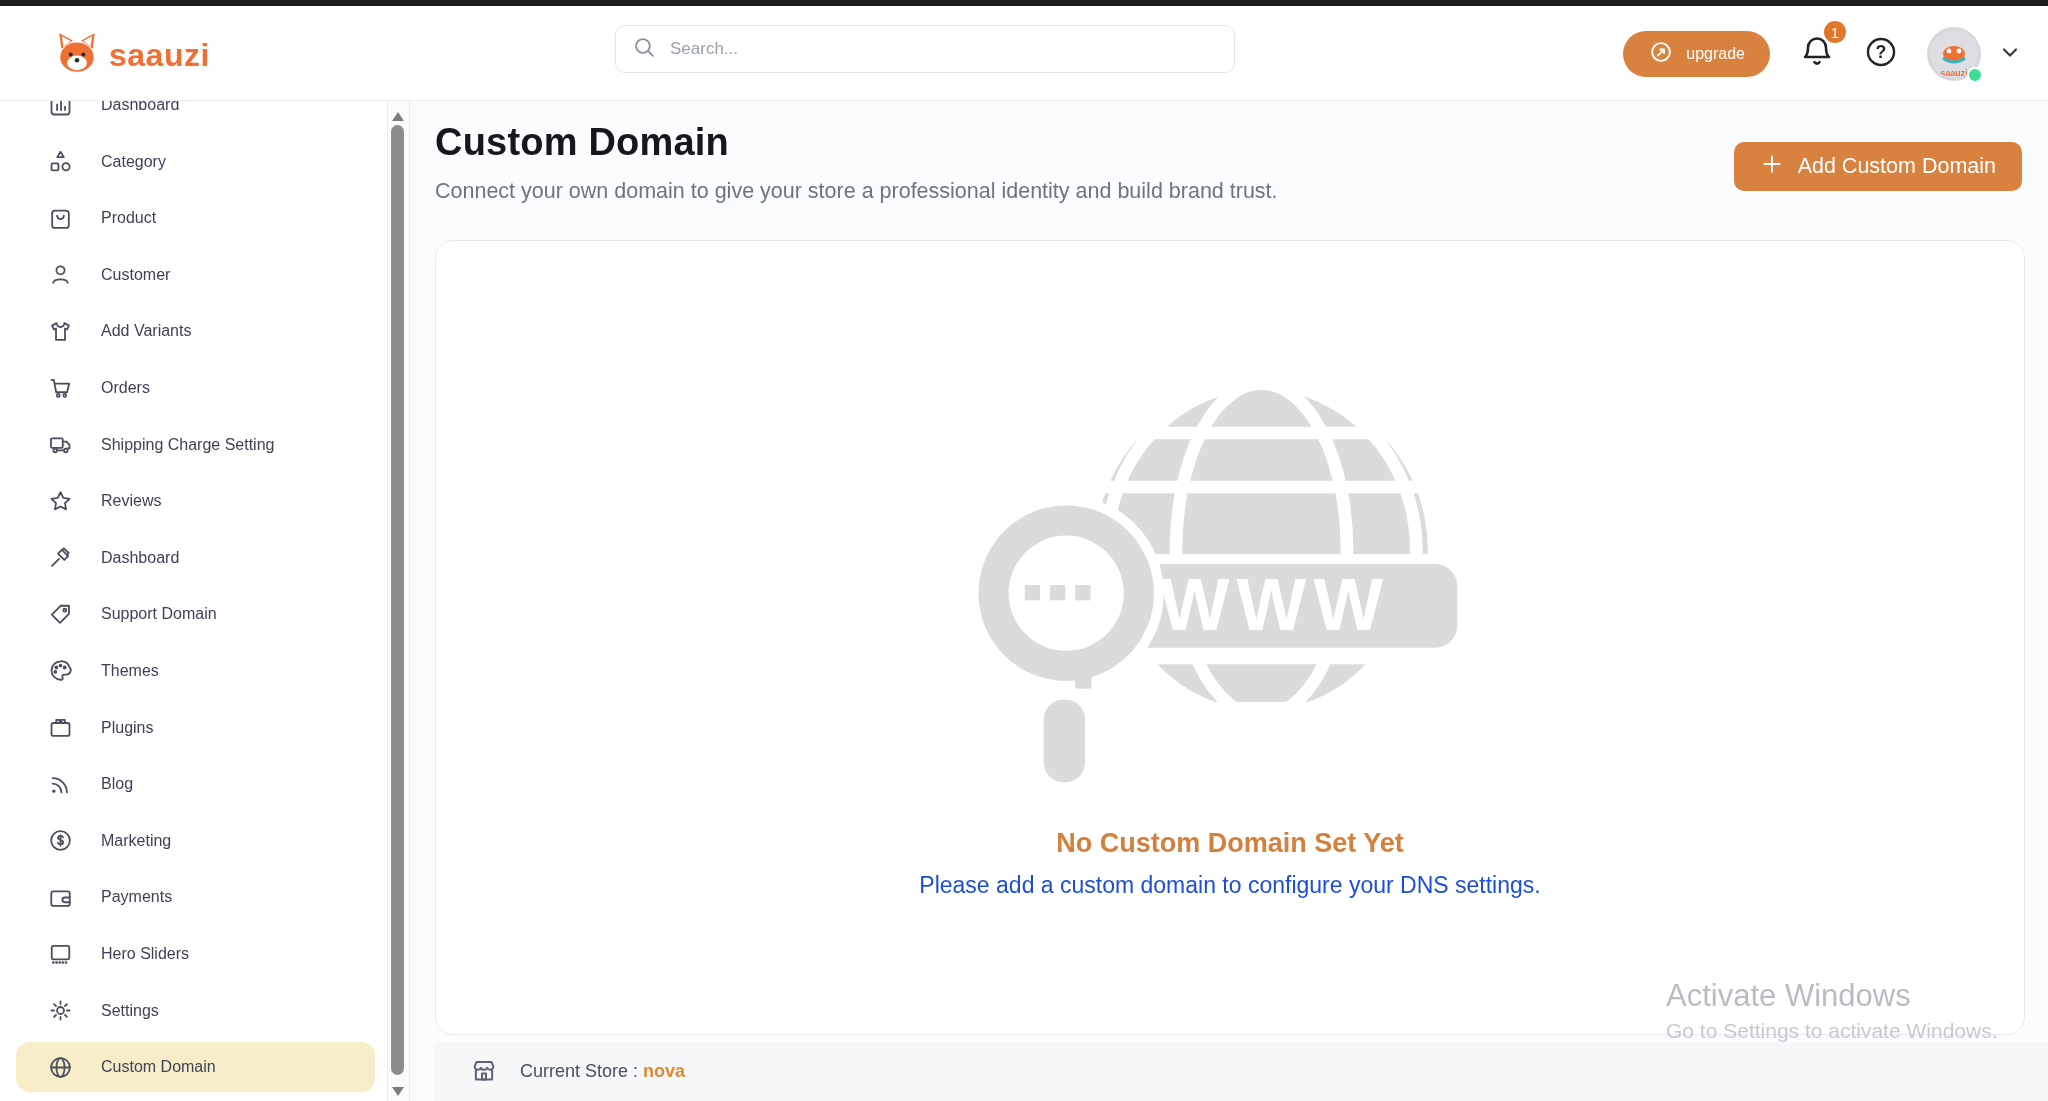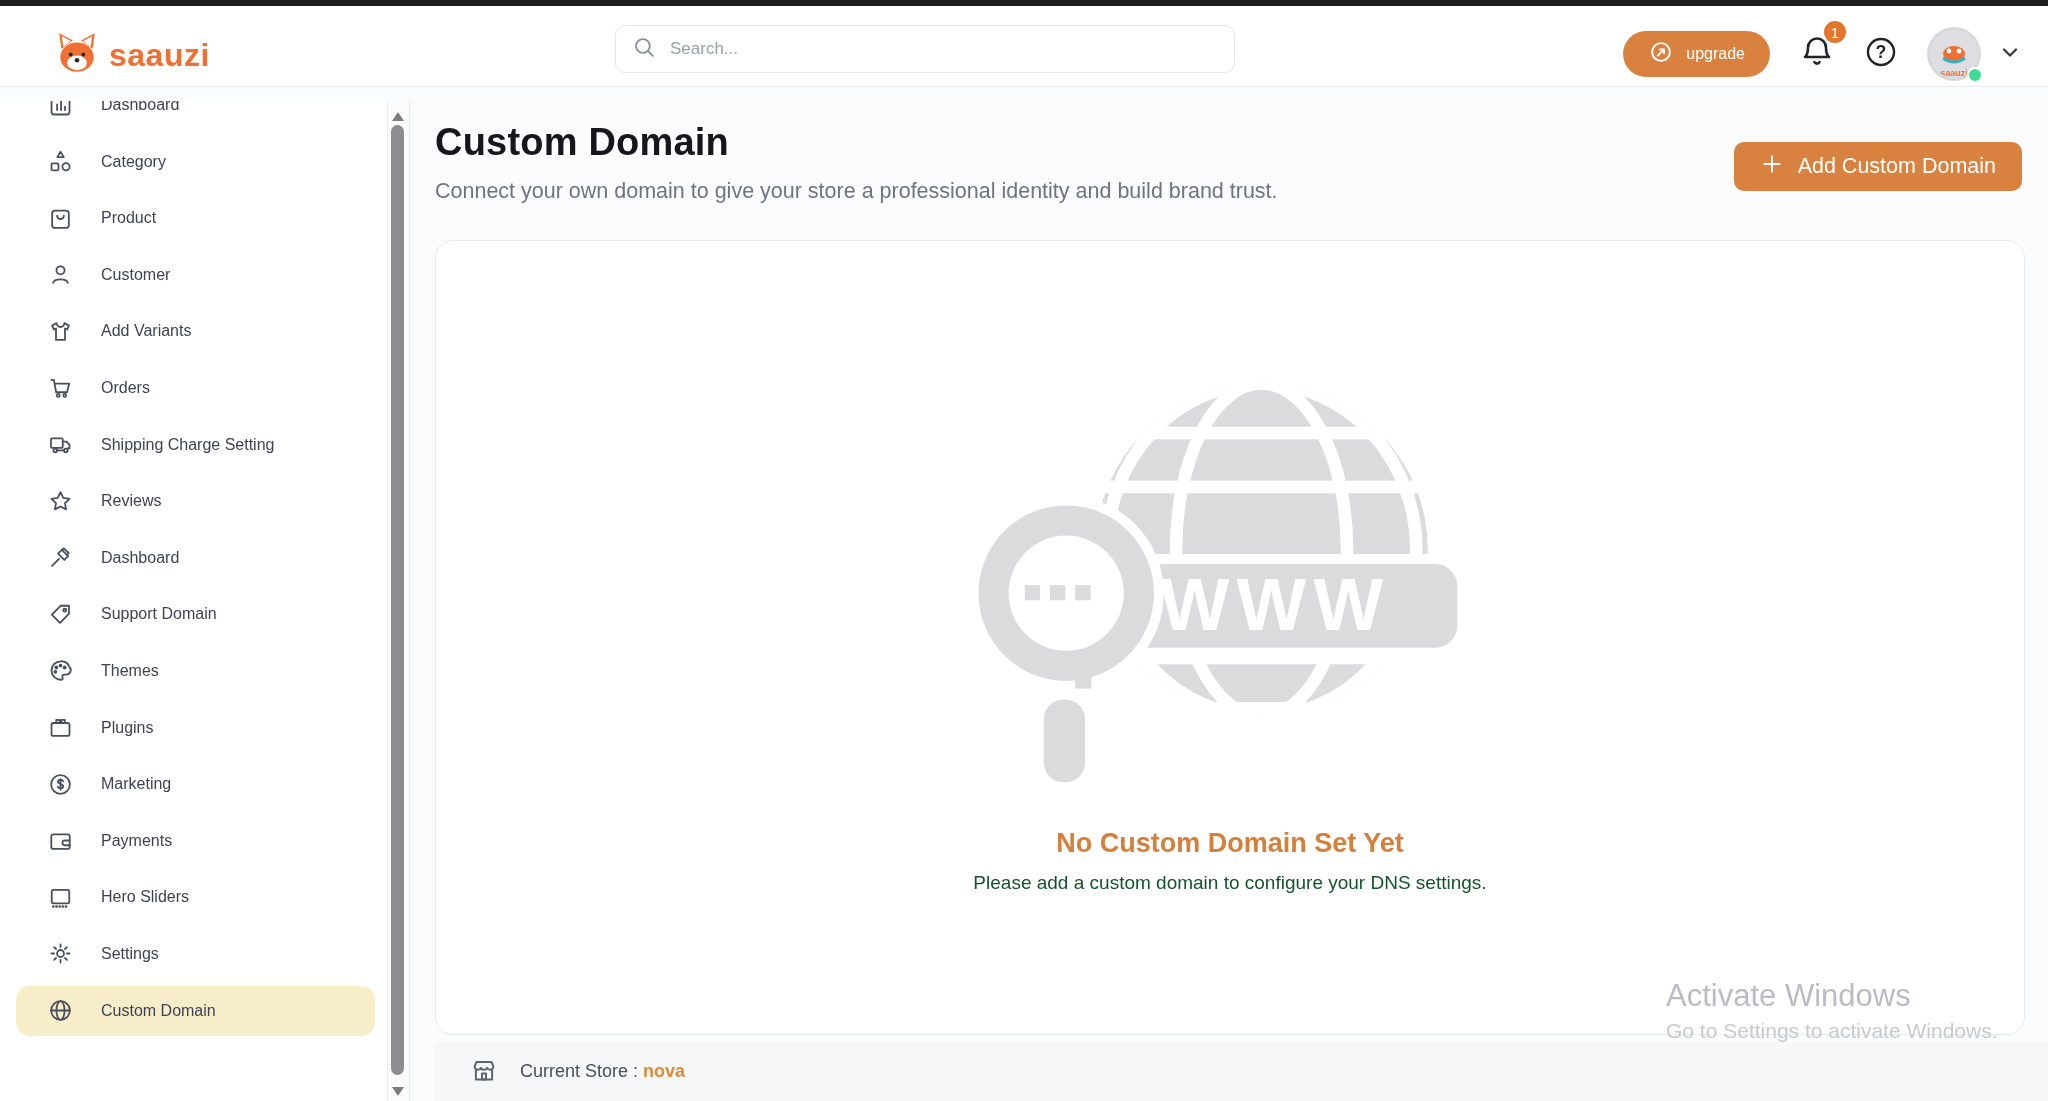--- a/index.html
+++ b/index.html
@@ -13,7 +13,7 @@
   .top-strip { position:absolute; top:0; left:0; right:0; height:6px; background:#1e1e20; }
 
   
-  .topbar { position:absolute; top:6px; left:0; right:0; height:81px; background:#fff; border-bottom:1px solid #e9ebee; z-index:6; }
+  .topbar { position:absolute; top:6px; left:0; right:0; height:95px; background:#fff; border-bottom:1px solid #e9ebee; z-index:6; }
   .logo { position:absolute; left:54px; top:24px; display:flex; align-items:center; gap:9px; }
   .logo-text { font-size:32px; font-weight:700; color:var(--logo-orange); letter-spacing:.5px; }
   .search-box { position:absolute; left:615px; top:19px; width:620px; height:48px; border:1px solid #e3e5e9;

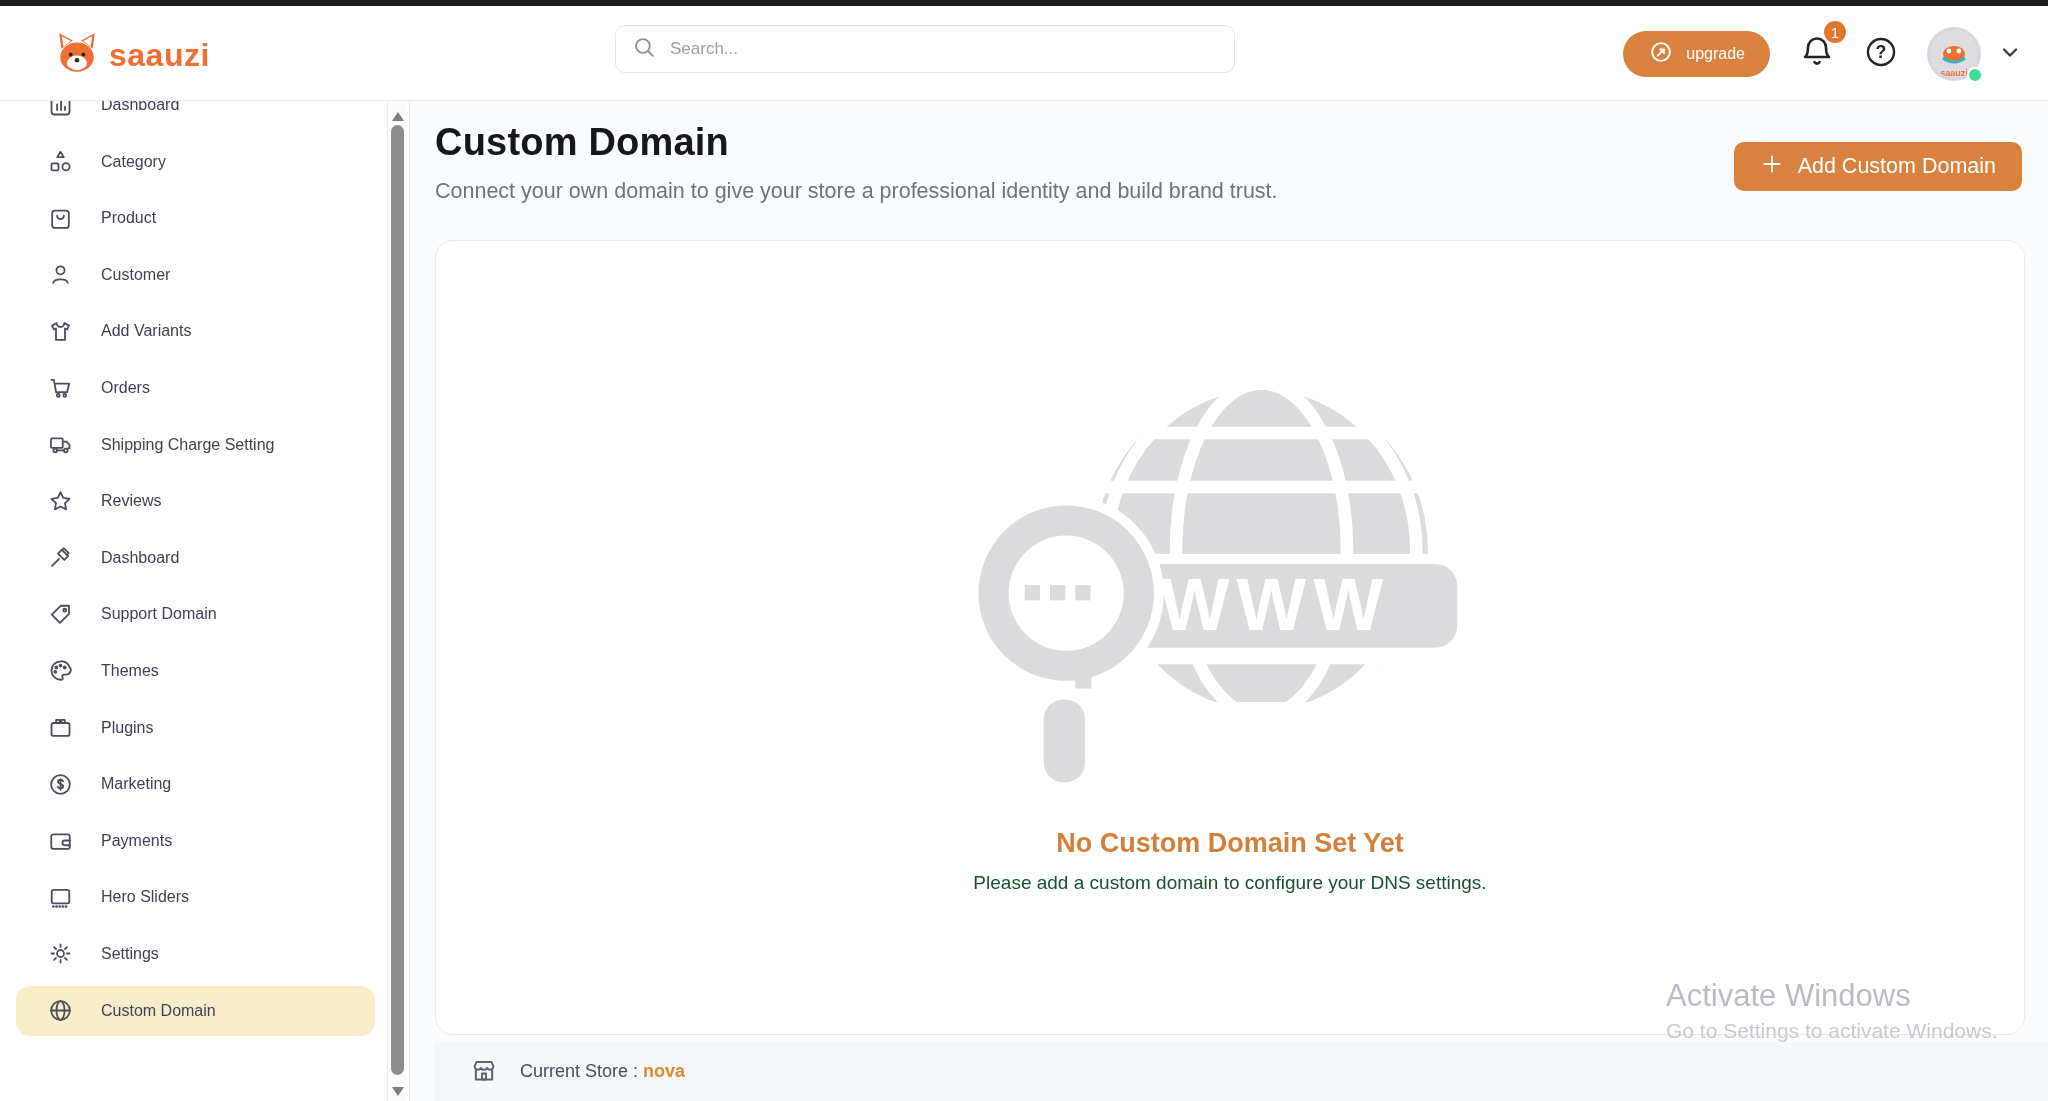--- a/index.html
+++ b/index.html
@@ -285,6 +285,15 @@
             </svg>
           </span>
           <span class="side-label">Plugins</span>
+        </li>
+        <li class="side-item">
+          <span class="side-icon">
+            <svg viewBox="0 0 24 24" fill="none" stroke="#4a4f5d" stroke-width="1.6" stroke-linecap="round" stroke-linejoin="round">
+              <path d="M5 11.2a7.8 7.8 0 0 1 7.8 7.8M5 6.3A12.7 12.7 0 0 1 17.7 19"></path>
+              <circle cx="6.1" cy="17.9" r="1.4" fill="#4a4f5d" stroke="none"></circle>
+            </svg>
+          </span>
+          <span class="side-label">Blog</span>
         </li>
         <li class="side-item">
           <span class="side-icon">

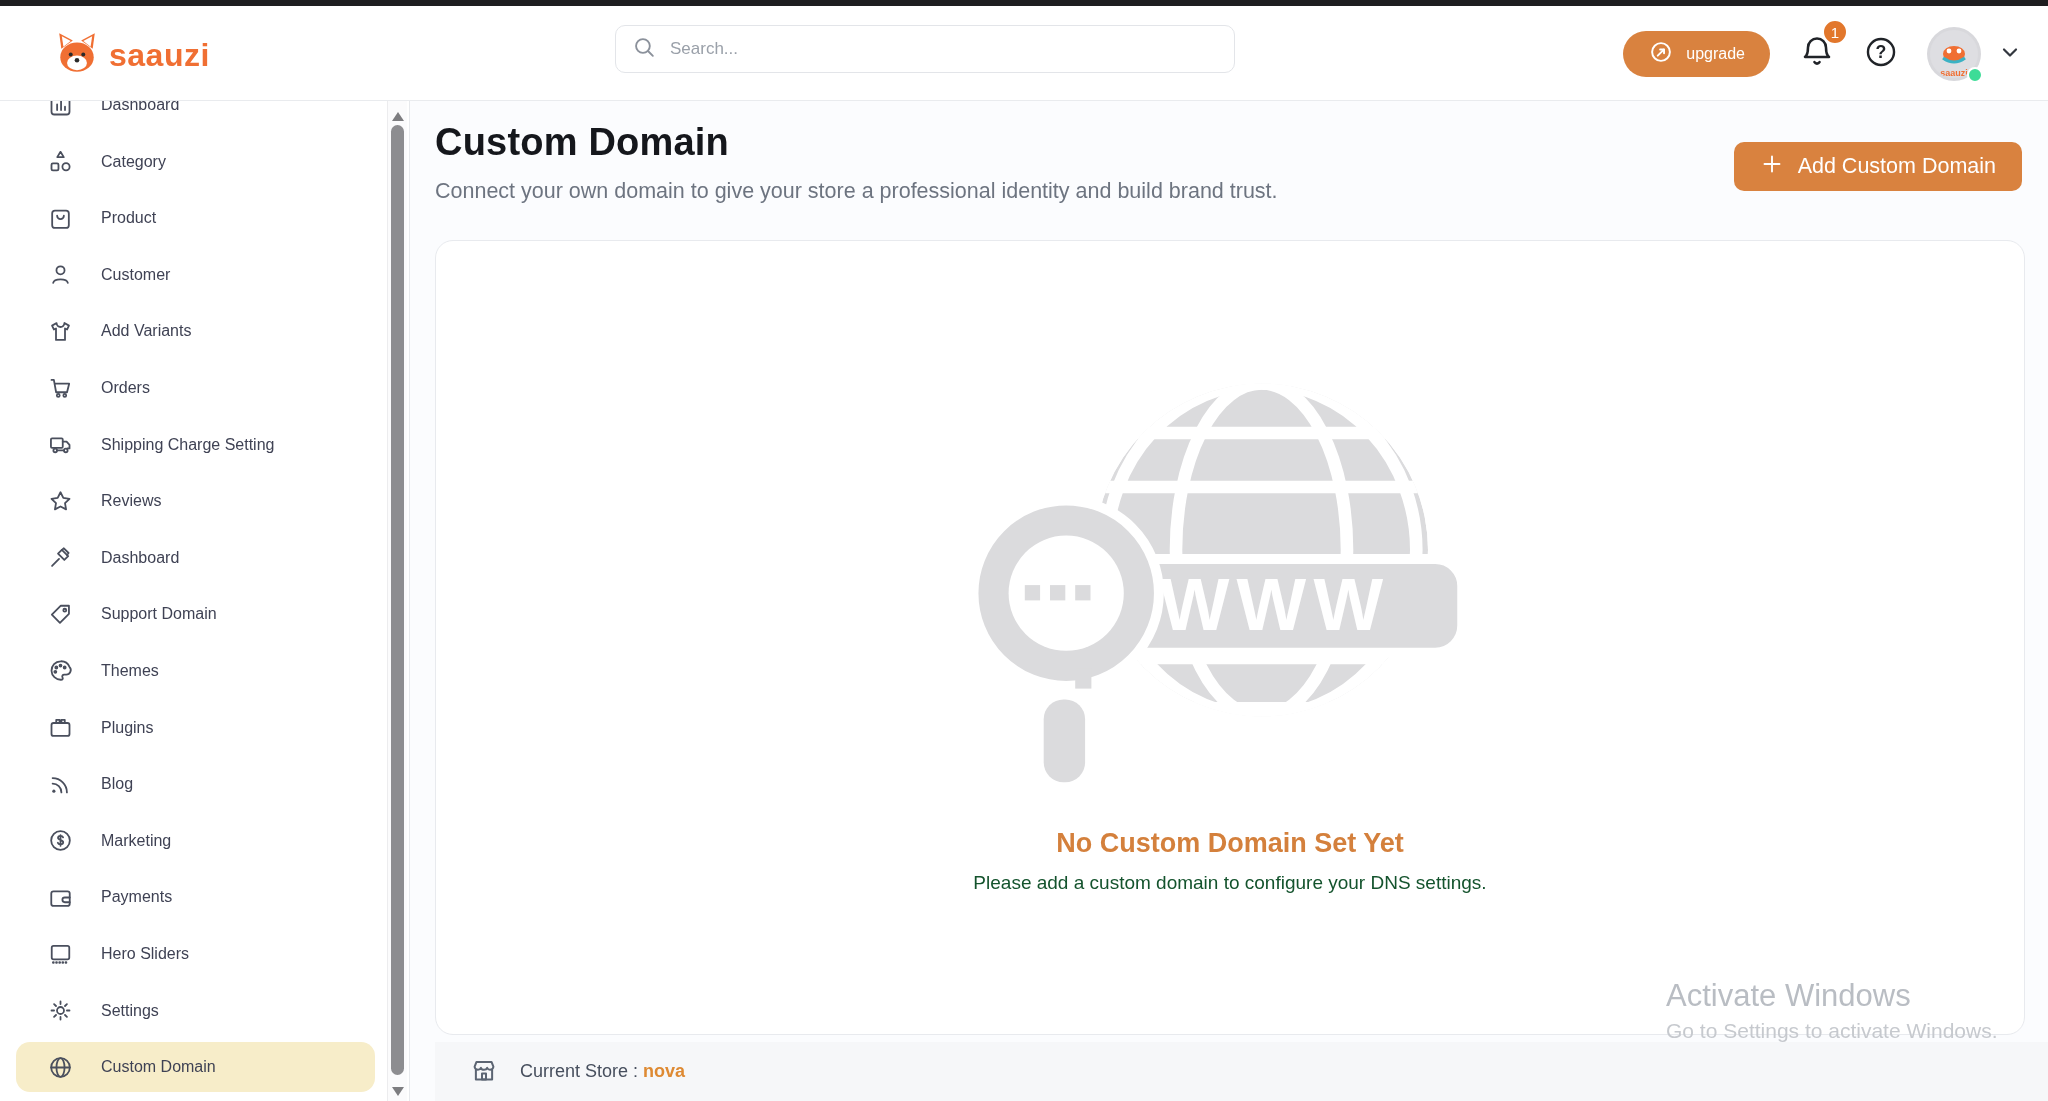--- a/index.html
+++ b/index.html
@@ -70,7 +70,7 @@
           border-radius:18px; display:flex; flex-direction:column; align-items:center; overflow:hidden; }
   .globe-wrap { margin-top:120px; width:540px; }
   .empty-heading { margin-top:40px; font-size:27px; font-weight:700; color:var(--empty-heading);text-align:center; }
-  .empty-desc { margin-top:13px; font-size:19px; color:#14532d; }
+  .empty-desc { margin-top:13px; font-size:23px; color:#1d4ed8; }
 
   .footer-bar { position:absolute; left:24px; right:0; bottom:0; height:59px; background:#f6f7f9;
                 display:flex; align-items:center; gap:21px; padding-left:34px; }

